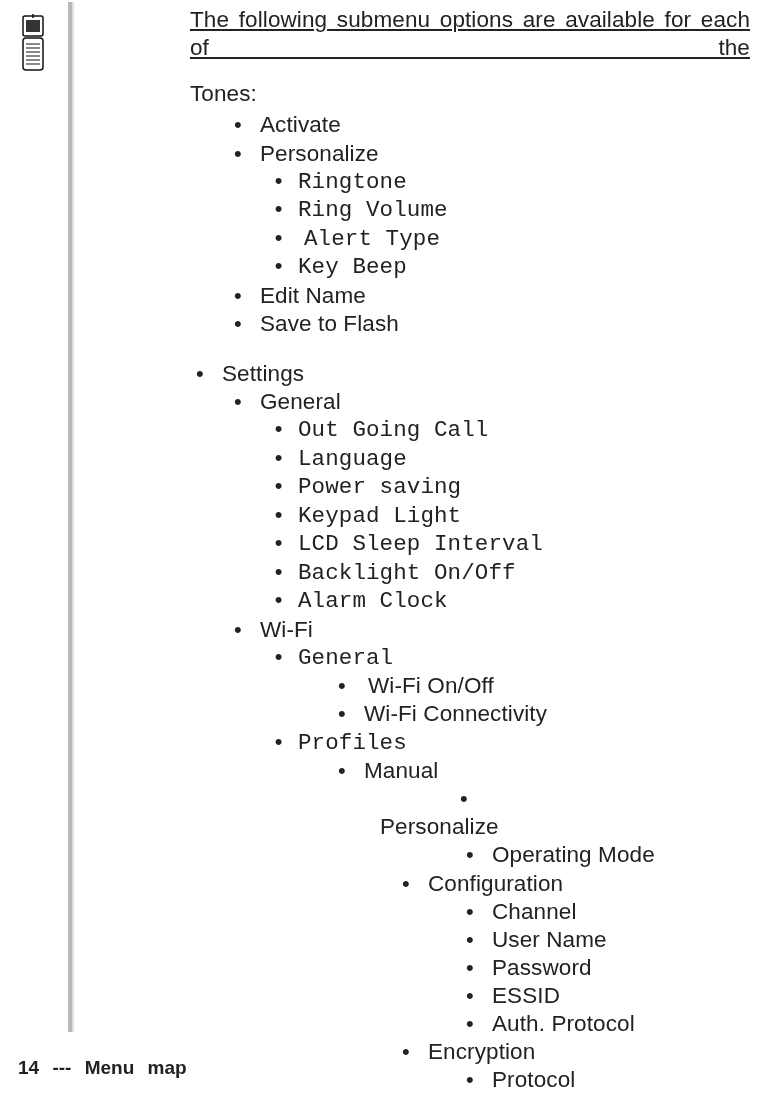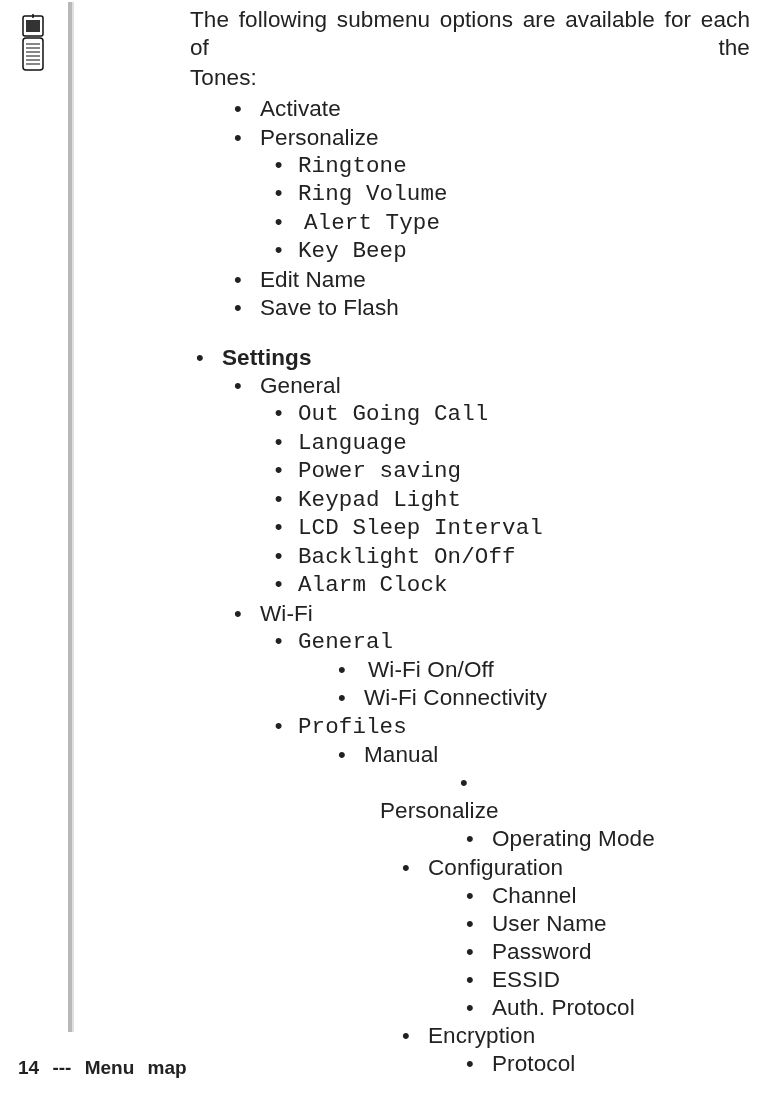--- a/index.html
+++ b/index.html
@@ -47,10 +47,11 @@
     letter-spacing: 0.1px;
   }
   .intro {
-    margin-bottom: 2px;
+    margin-bottom: 18px;
     text-align: justify;
     text-align-last: justify;
     width: 560px;
+    text-decoration: underline;
   }
   .tones-word { text-align: left; text-align-last: left; margin-bottom: 3px; }
   .bullet::before {

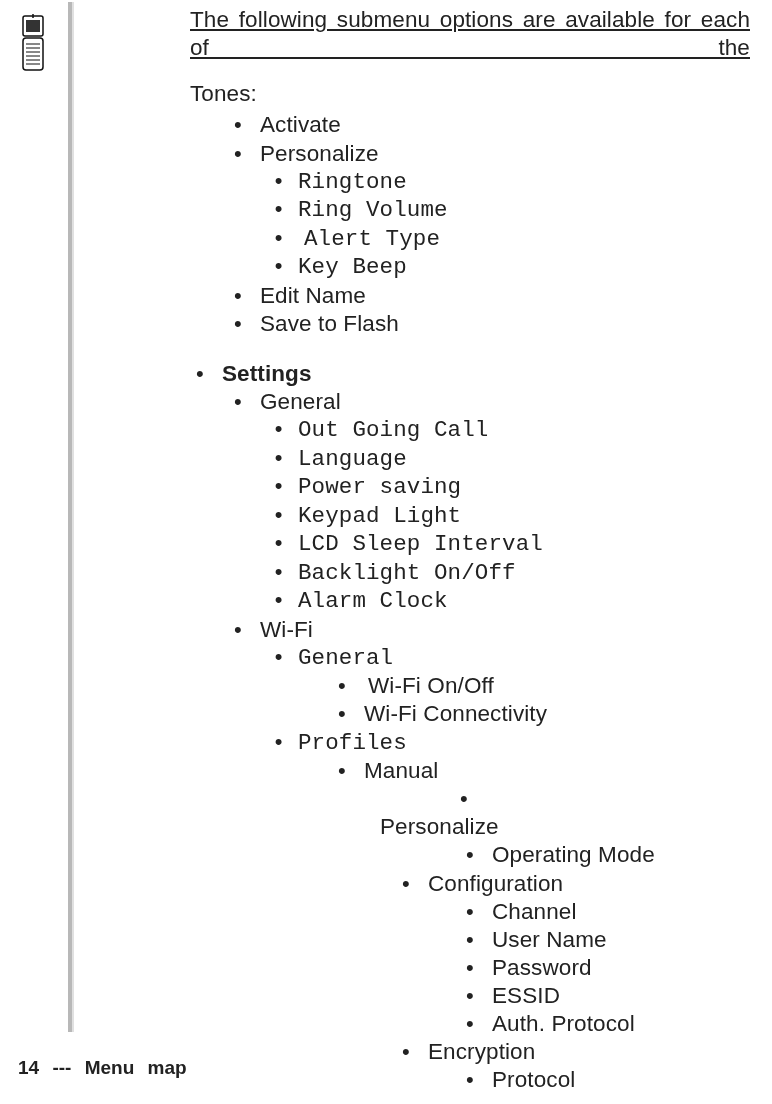--- a/index.html
+++ b/index.html
@@ -67,7 +67,7 @@
   .lvl4 { padding-left: 212px; }
   .lvl5 { padding-left: 276px; }
   .lvl0 { padding-left: 6px; }
-  .bold { font-weight: 700; }
+  .bold { font-weight: 400; }
   .spacer { height: 22px; }
   
   .odd-bullet-line { padding-left: 270px; }

